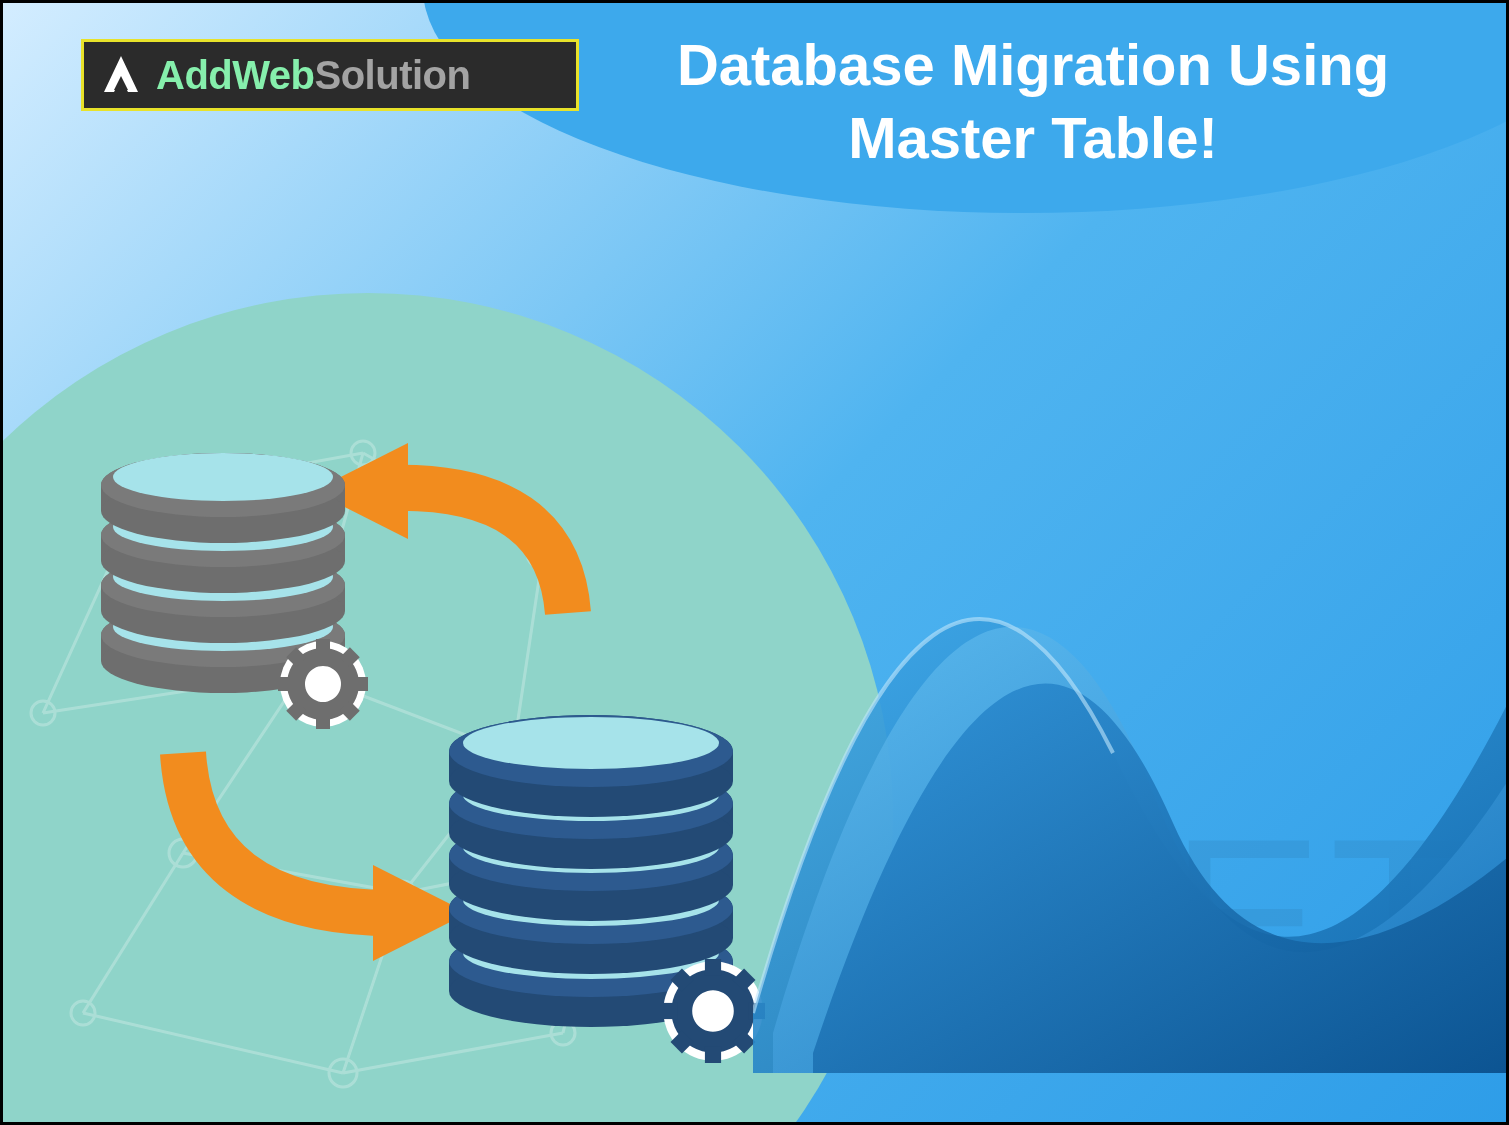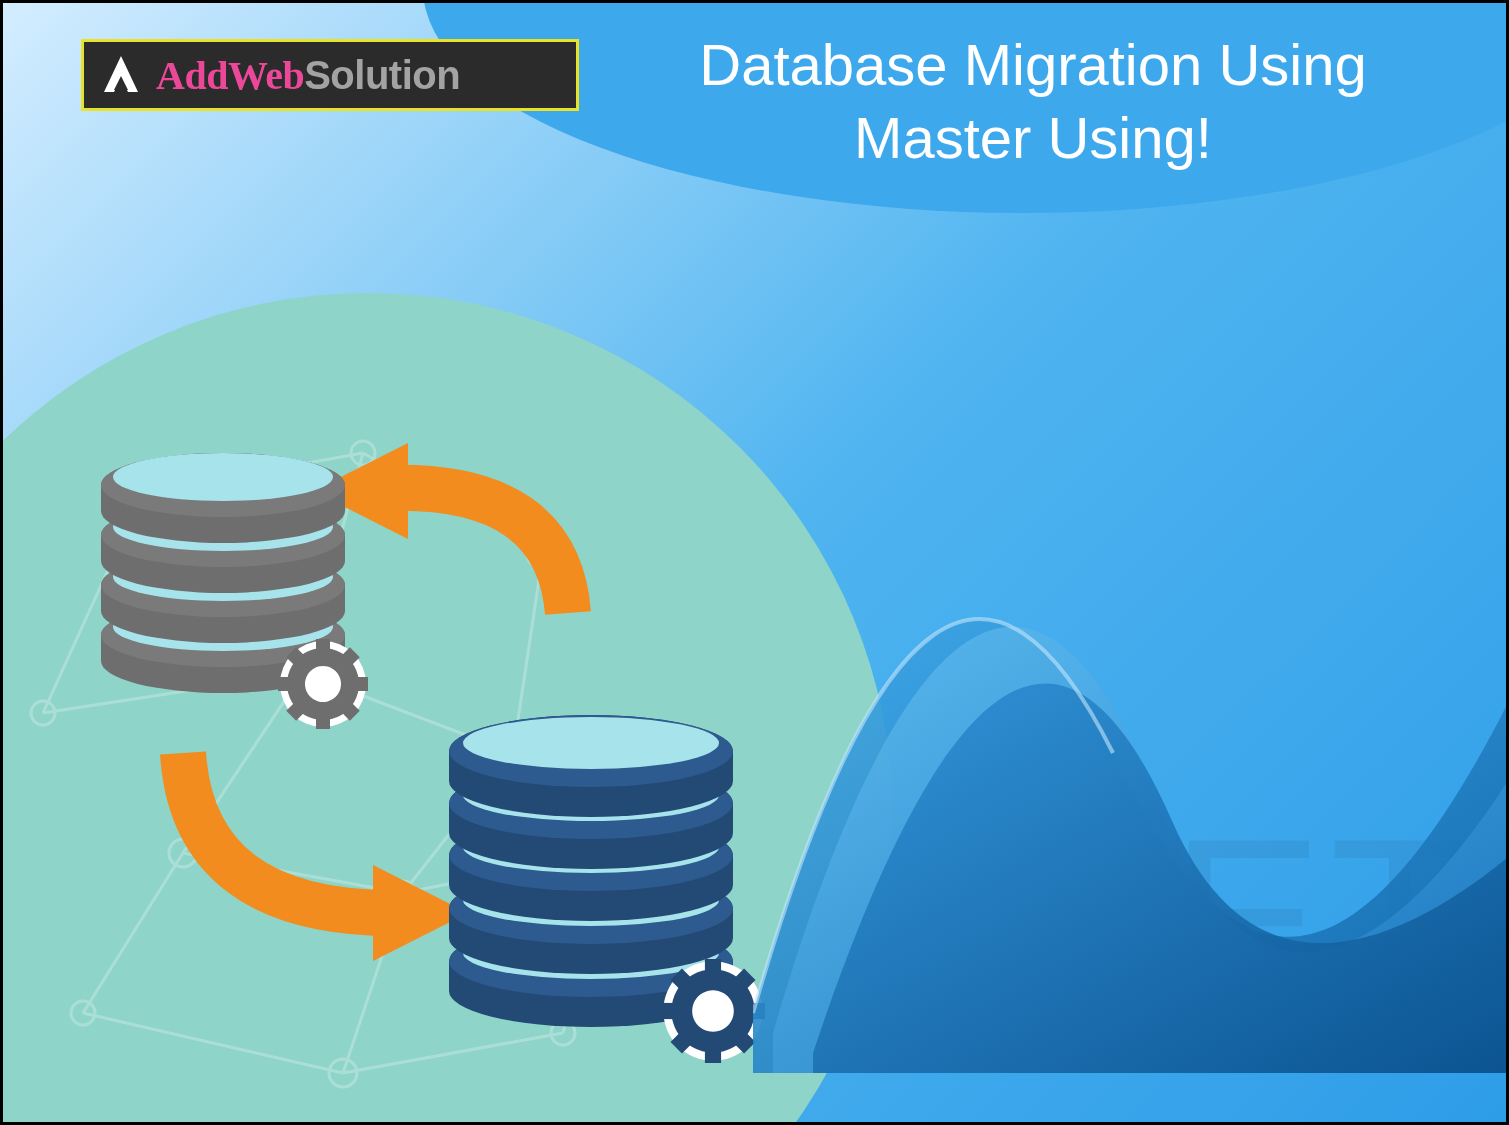--- a/index.html
+++ b/index.html
@@ -43,7 +43,7 @@
     font-weight: bold;
     letter-spacing: -0.5px;
   }
-  .logo-text .w1 { color: #ec4899; font-family: Liberation Serif, serif; }
+  .logo-text .w1 { color: #86efac; }
   .logo-text .w2 { color: #a3a3a3; }
   .title-block {
     position: absolute;

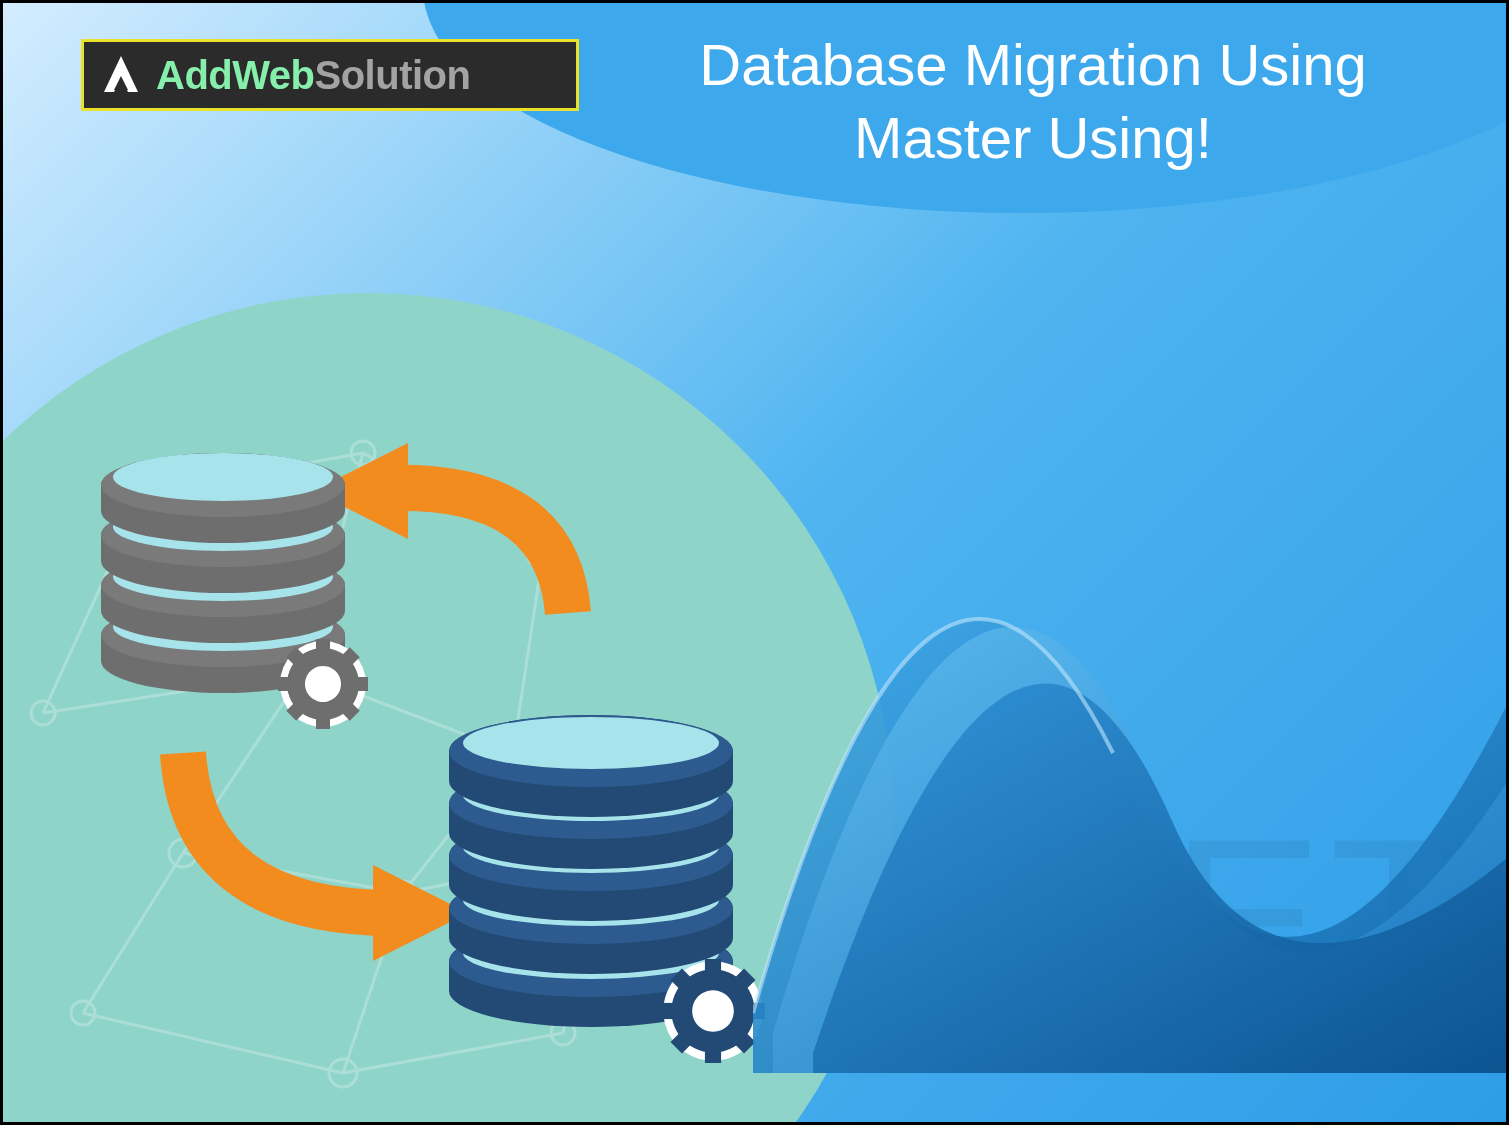--- a/index.html
+++ b/index.html
@@ -55,7 +55,7 @@
   .title-block h1 {
     color: #ffffff;
     font-size: 58px;
-    font-weight: normal;
+    font-weight: bold;
     line-height: 1.25;
   }
   .net-watermark {

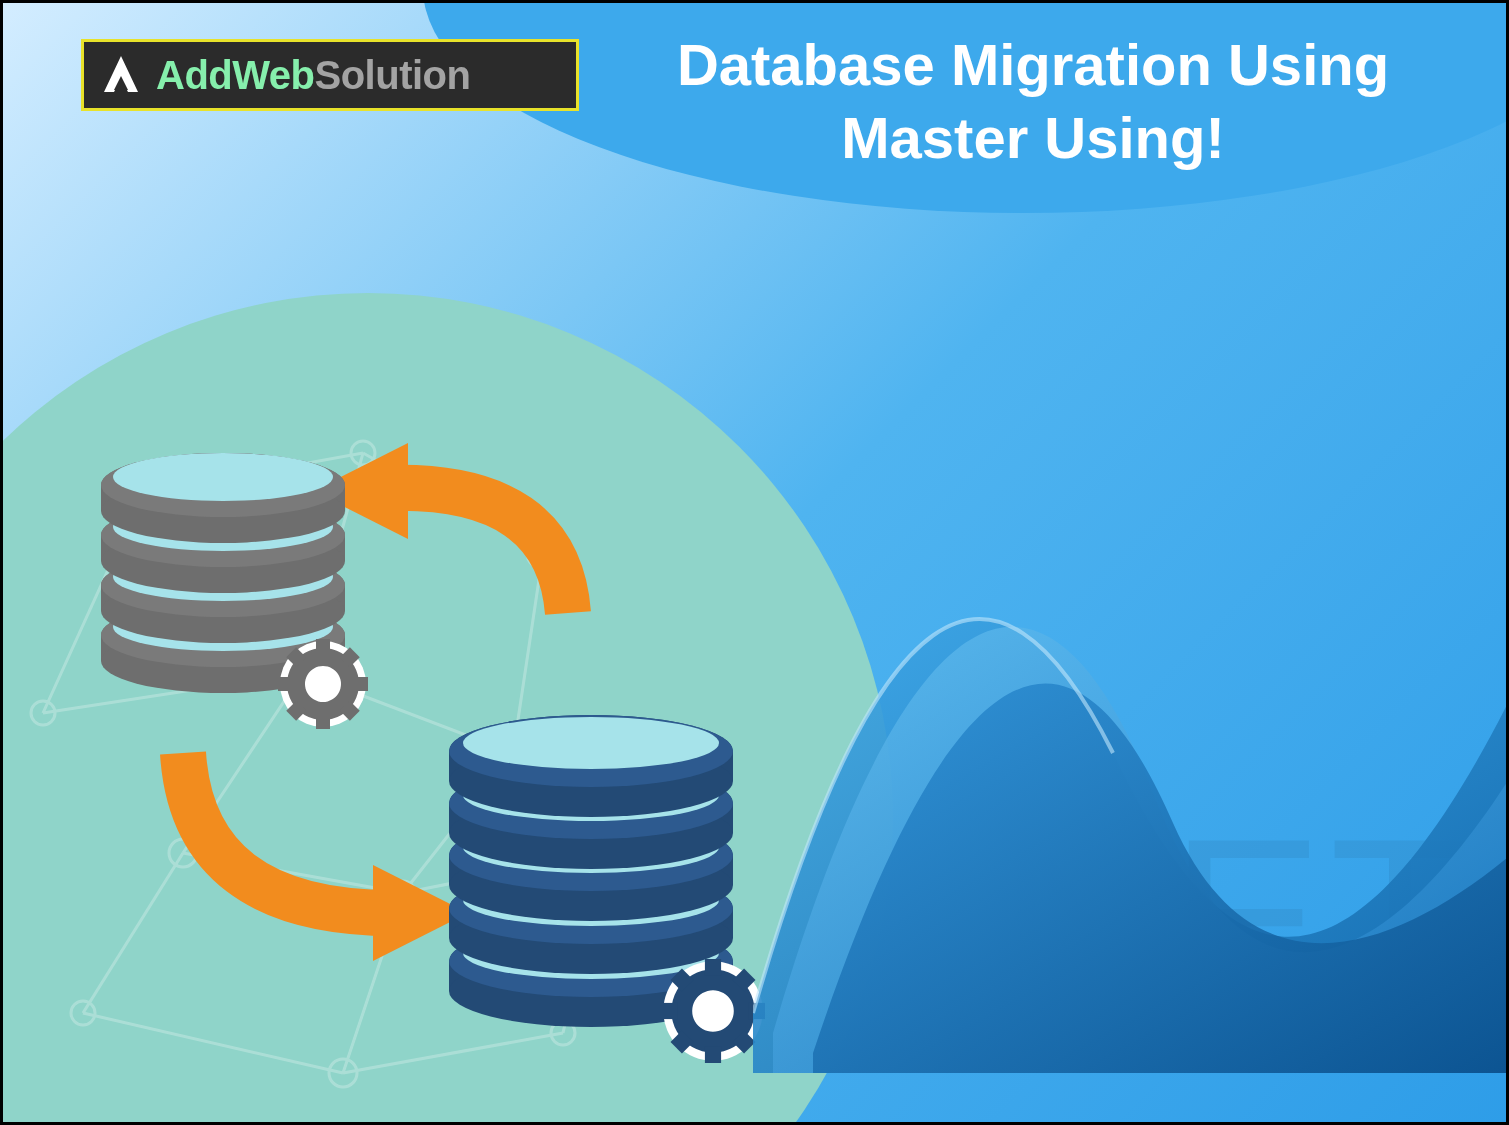--- a/index.html
+++ b/index.html
@@ -128,7 +128,7 @@
 <div class="title-block">
   <h1>
     <span>Database Migration Using</span><br>
-    <span>Master Using!</span>
+    <span>Master Table!</span>
   </h1>
 </div>
 

